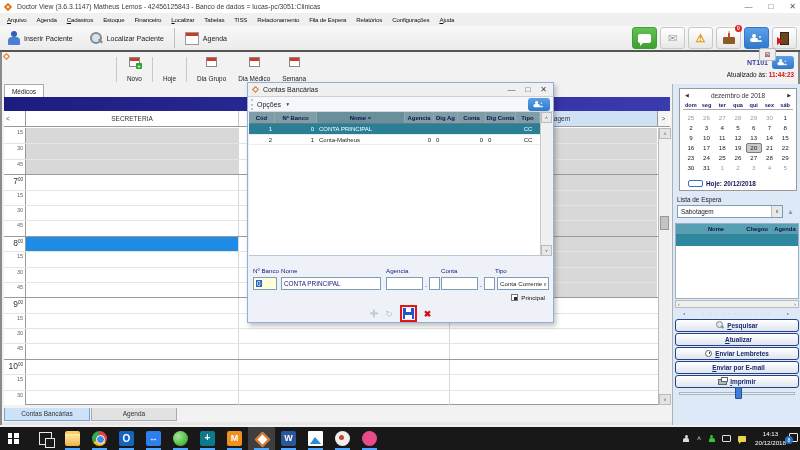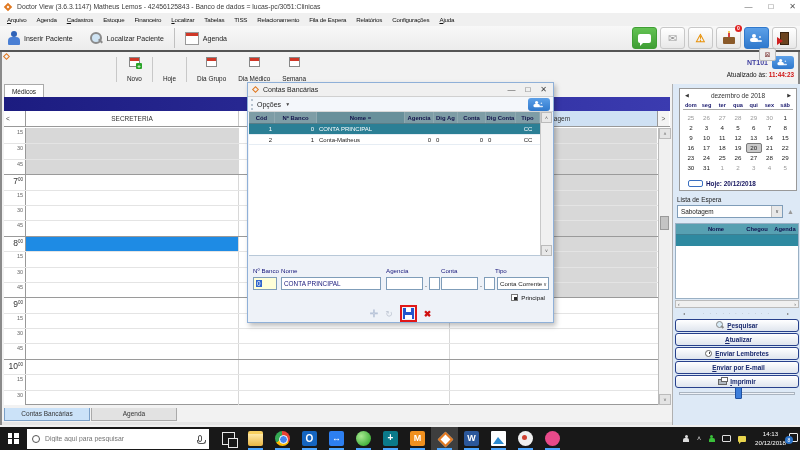--- a/index.html
+++ b/index.html
@@ -686,11 +686,6 @@
           <i></i>
         </div>
     </div>
-    <div class="tsearch">
-      <span class="cortana-ring"></span>
-      <input placeholder="Digite aqui para pesquisar" style="">
-      <span class="mic-glyph"></span>
-    </div>
     <div class="tapps" id="tapps">
         <div class="tapp">
           <div class="ti task-view"></div>

